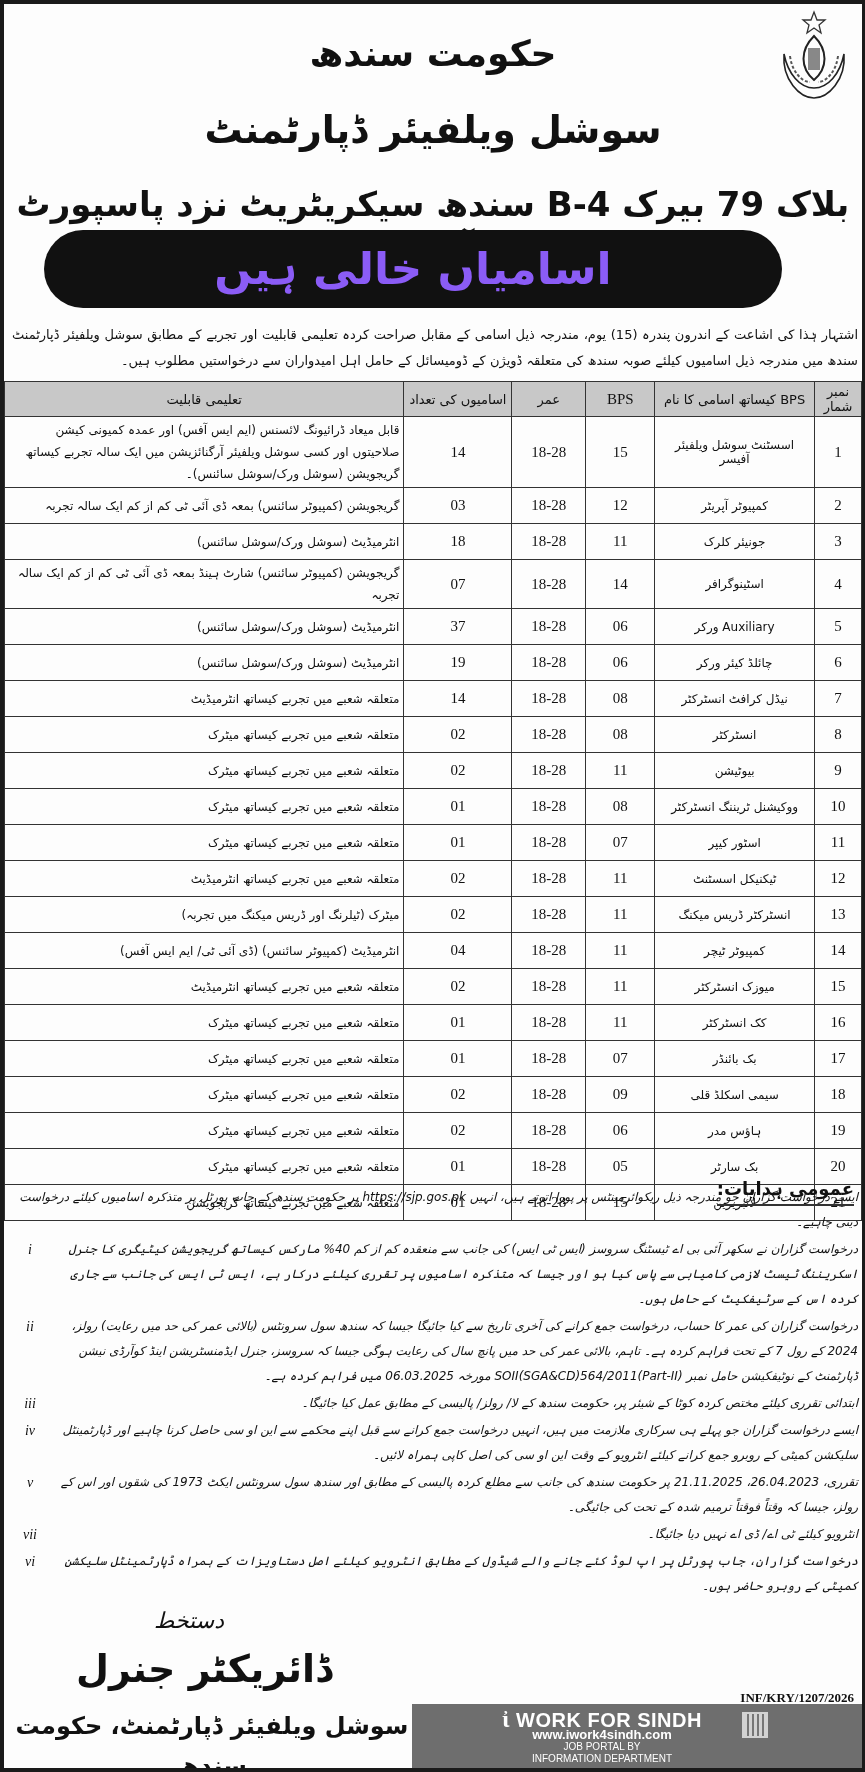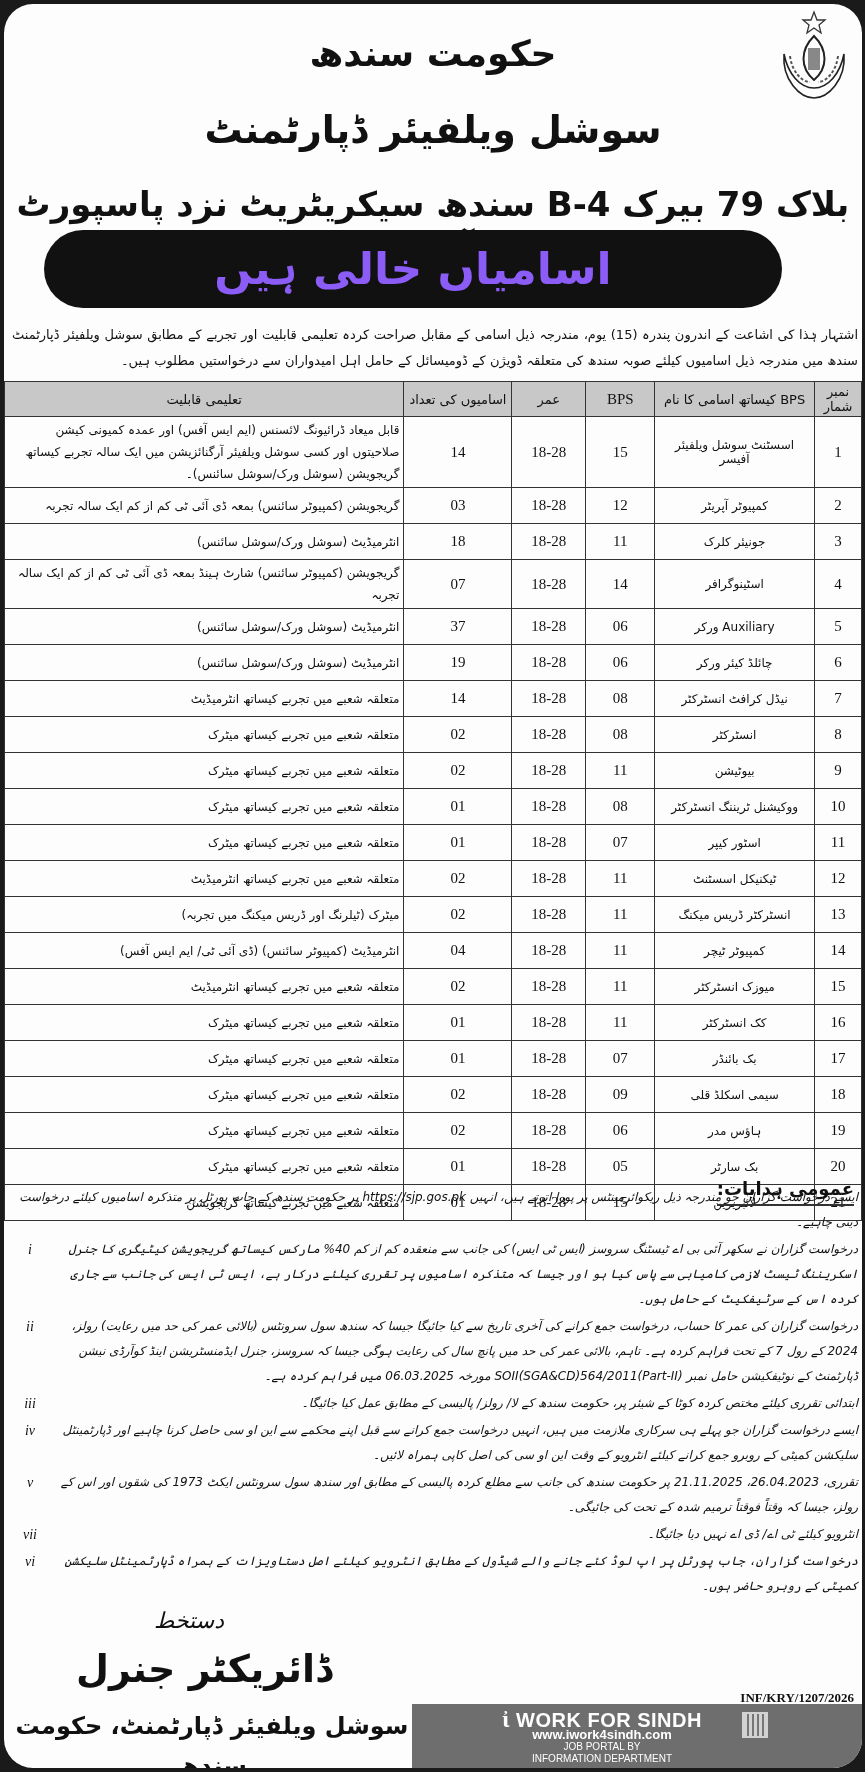--- a/index.html
+++ b/index.html
@@ -7,7 +7,7 @@
   body { font-family: "DejaVu Sans", sans-serif; color: #111; }
   .page {
     position: absolute; left: 4px; top: 4px; width: 858px; height: 1764px;
-    background: #fdfdfd; overflow: hidden; border-radius: 29px;
+    background: #fdfdfd; overflow: hidden;
   }
   .rtl { direction: rtl; unicode-bidi: embed; }
 

